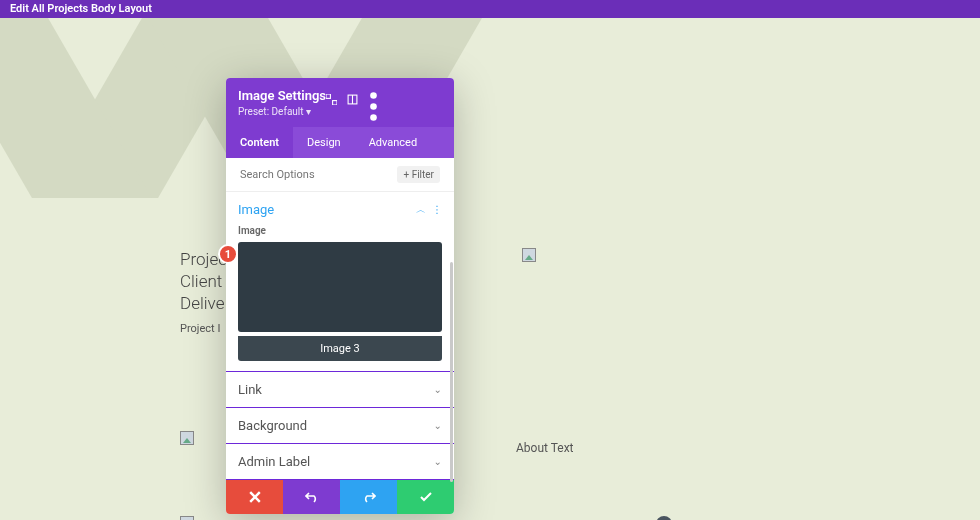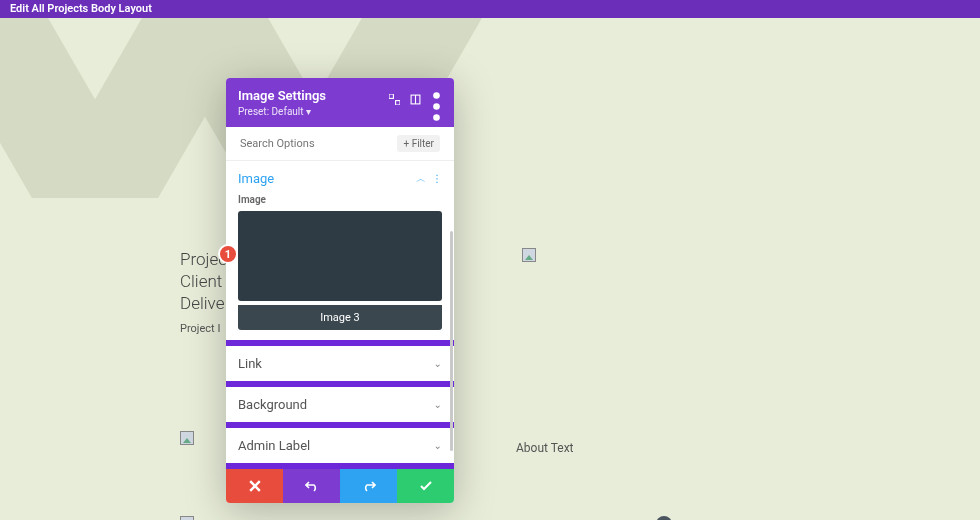--- a/index.html
+++ b/index.html
@@ -27,7 +27,7 @@
 
 .modal{position:absolute;left:226px;top:78px;width:228px;background:#fff;border-radius:4px;box-shadow:0 8px 40px rgba(0,0,0,0.25);overflow:hidden}
 .modal-head{background:#7e3bd0;color:#fff;padding:10px 12px}
-.modal-title-row{display:flex;align-items:center;justify-content:space-between}
+.modal-title-row{display:flex;align-items:center;}
 .modal-title{font-size:13px;font-weight:600}
 .head-icons{display:flex;gap:10px;align-items:center}
 .head-icons span{width:11px;height:11px;display:inline-block;cursor:pointer}

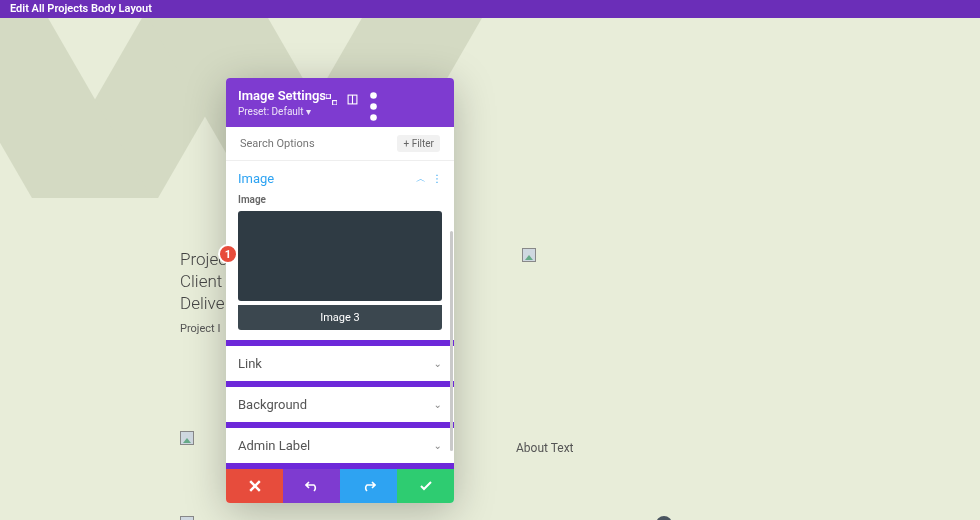--- a/index.html
+++ b/index.html
@@ -116,6 +116,11 @@
     <div class="preset"><span>Preset: Default</span> <span>▾</span></div>
   </div>
 
+  <div class="tabs">
+    <div class="tab active">Content</div>
+    <div class="tab">Design</div>
+    <div class="tab">Advanced</div>
+  </div>
 
   <div class="search-row">
     <input placeholder="Search Options" style="">

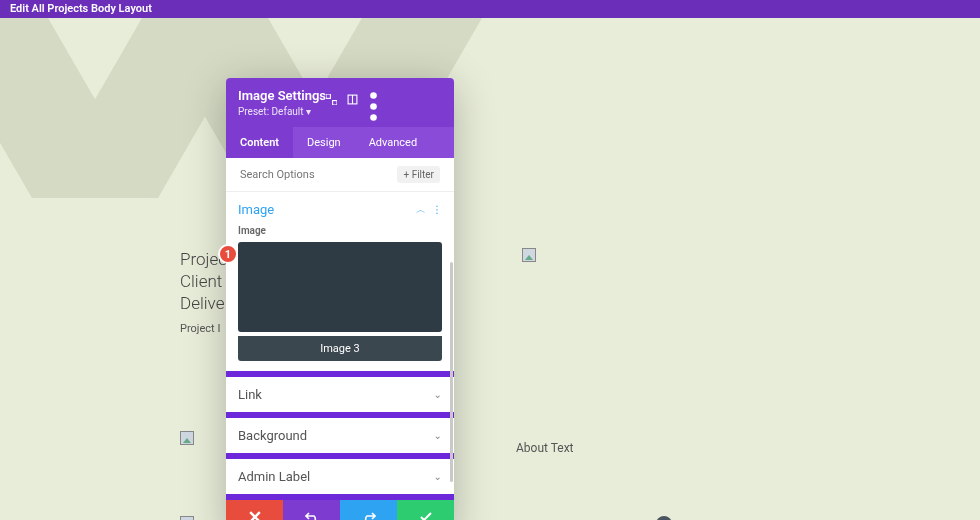--- a/index.html
+++ b/index.html
@@ -38,7 +38,7 @@
 .search-row{display:flex;align-items:center;justify-content:space-between;padding:8px 14px;border-bottom:1px solid #eee}
 .search-row input{border:none;font-size:11px;color:#999;outline:none;width:120px}
 .filter-btn{font-size:10px;color:#666;background:#f1f1f1;padding:3px 6px;border-radius:3px;cursor:pointer}
-.section{padding:10px 12px;border-bottom:6px solid #6d28d9}
+.section{padding:10px 12px;border-bottom:1px solid #6d28d9}
 .sec-head{display:flex;justify-content:space-between;align-items:center;cursor:pointer}
 .sec-title{font-size:13px;color:#555}
 .sec-title.open{color:#2ea3f2}

